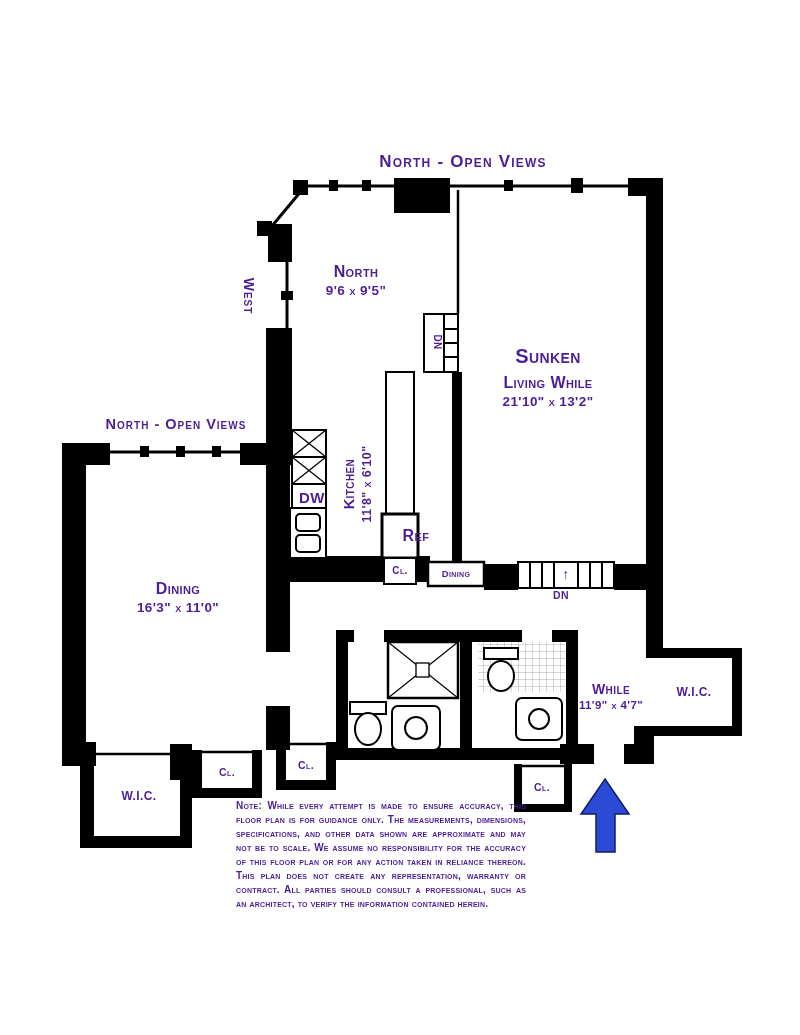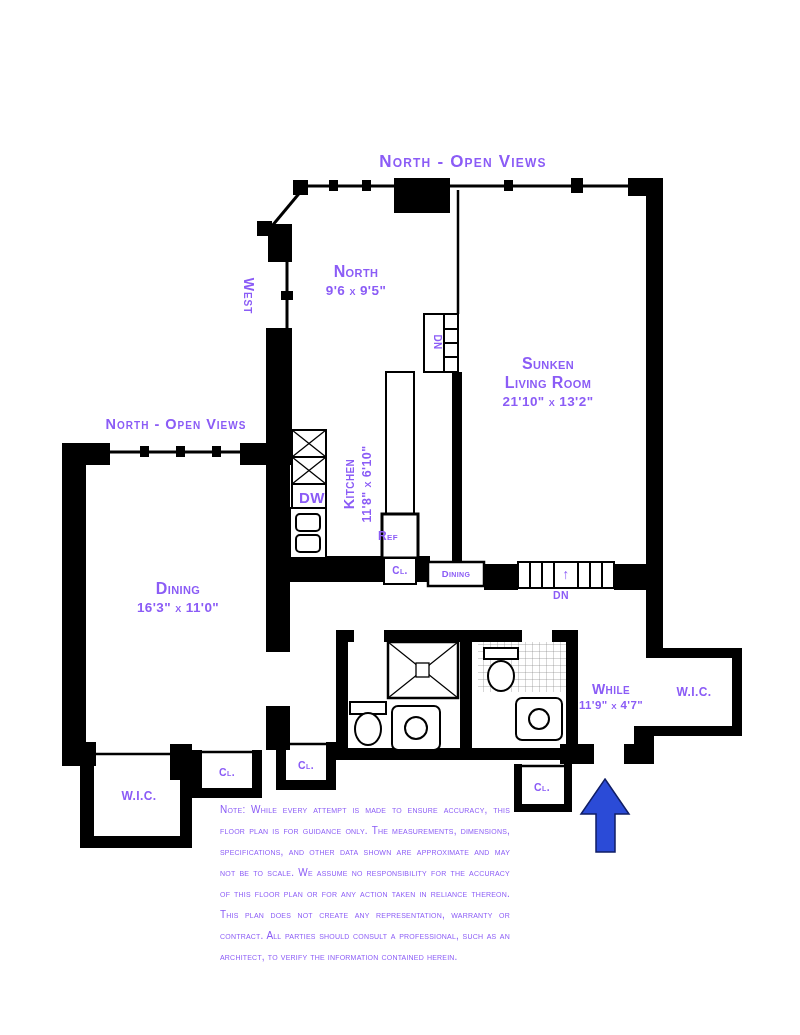--- a/index.html
+++ b/index.html
@@ -6,7 +6,7 @@
   html, body { margin:0; padding:0; background:#ffffff; }
   .plan {
     position:relative; width:800px; height:1035px; background:#ffffff;
-    font-family:"Liberation Sans", sans-serif; color:#8b5cf6; overflow:hidden;
+    font-family:"Liberation Sans", sans-serif; color:#4c1d95; overflow:hidden;
   }
   .plan-svg { position:absolute; left:0; top:0; }
   .lbl {

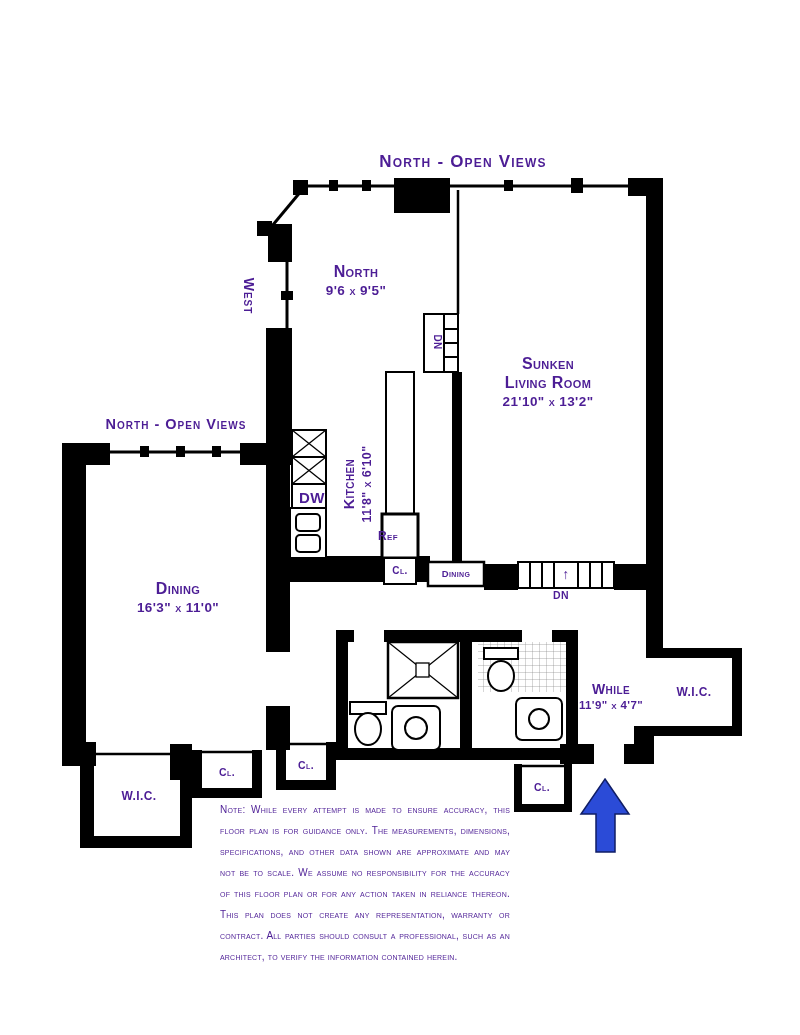--- a/index.html
+++ b/index.html
@@ -197,7 +197,7 @@
   <div class="lbl" style="left:356px;top:272px;font-size:16px">North</div>
   <div class="lbl" style="left:356px;top:291px;font-size:13.5px">9'6 x 9'5"</div>
 
-  <div class="lbl" style="left:548px;top:364px;font-size:16px">Sunken</div>
+  <div class="lbl" style="left:548px;top:356px;font-size:20px">Sunken</div>
   <div class="lbl" style="left:548px;top:383px;font-size:16px">Living Room</div>
   <div class="lbl" style="left:548px;top:402px;font-size:13.5px">21'10" x 13'2"</div>
 

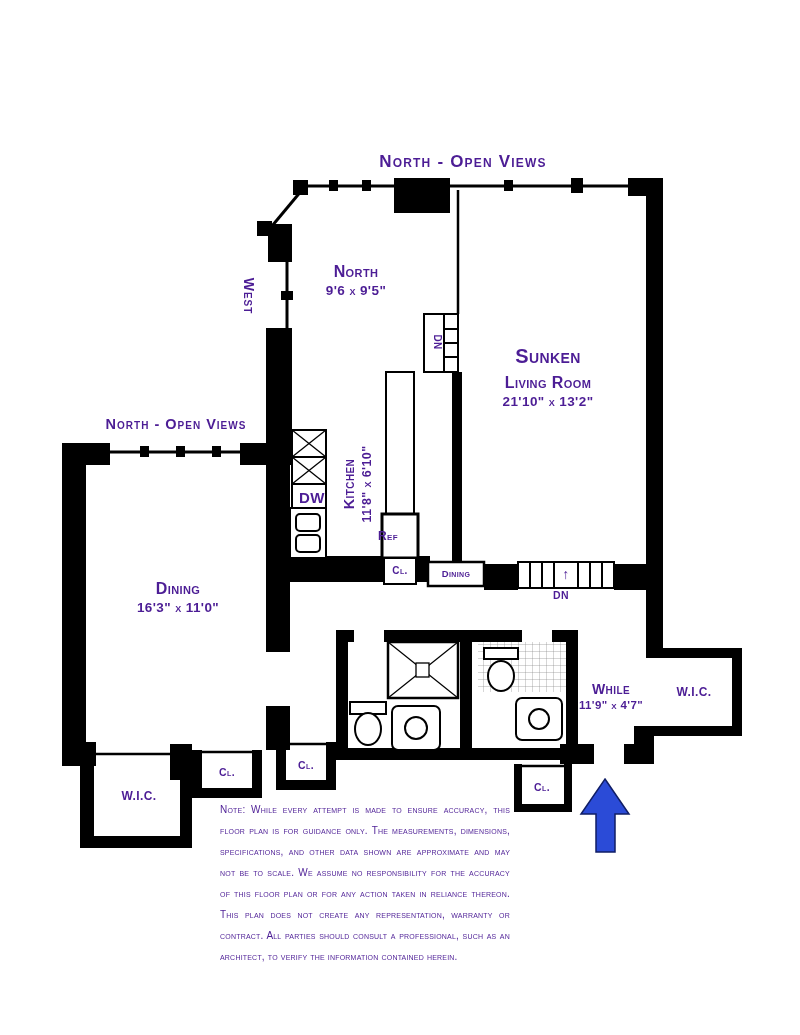--- a/index.html
+++ b/index.html
@@ -198,7 +198,7 @@
   <div class="lbl" style="left:356px;top:291px;font-size:13.5px">9'6 x 9'5"</div>
 
   <div class="lbl" style="left:548px;top:356px;font-size:20px">Sunken</div>
-  <div class="lbl" style="left:548px;top:383px;font-size:16px">Living Room</div>
+  <div class="lbl" style="left:548px;top:383px;font-size:16px">Living While</div>
   <div class="lbl" style="left:548px;top:402px;font-size:13.5px">21'10" x 13'2"</div>
 
   <div class="lbl rot-ccw kitchen-lbl" style="left:358px;top:484px">

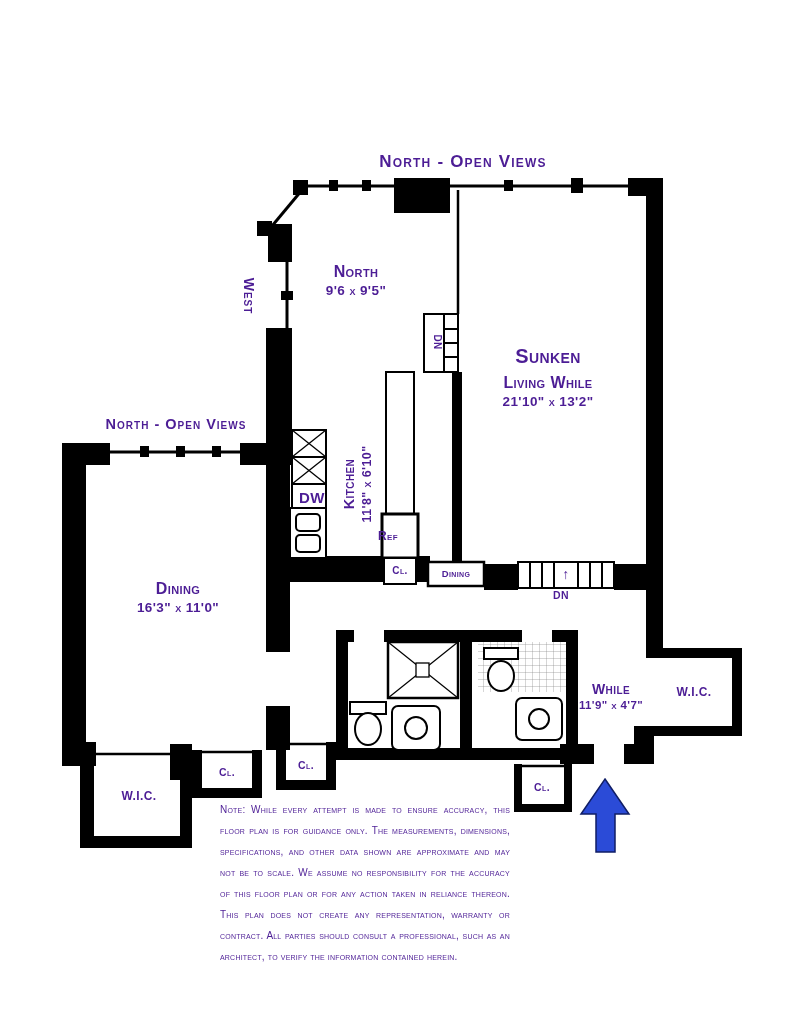--- a/index.html
+++ b/index.html
@@ -209,7 +209,7 @@
   <div class="lbl rot-cw" style="left:437px;top:342px;font-size:10px">DN</div>
 
   <div class="lbl" style="left:312px;top:497px;font-size:15px">DW</div>
-  <div class="lbl" style="left:388px;top:536px;font-size:12px">Ref</div>
+  <div class="lbl" style="left:416px;top:536px;font-size:16px">Ref</div>
   <div class="lbl" style="left:400px;top:571px;font-size:10px">Cl.</div>
   <div class="lbl" style="left:456px;top:574px;font-size:9.5px">Dining</div>
 

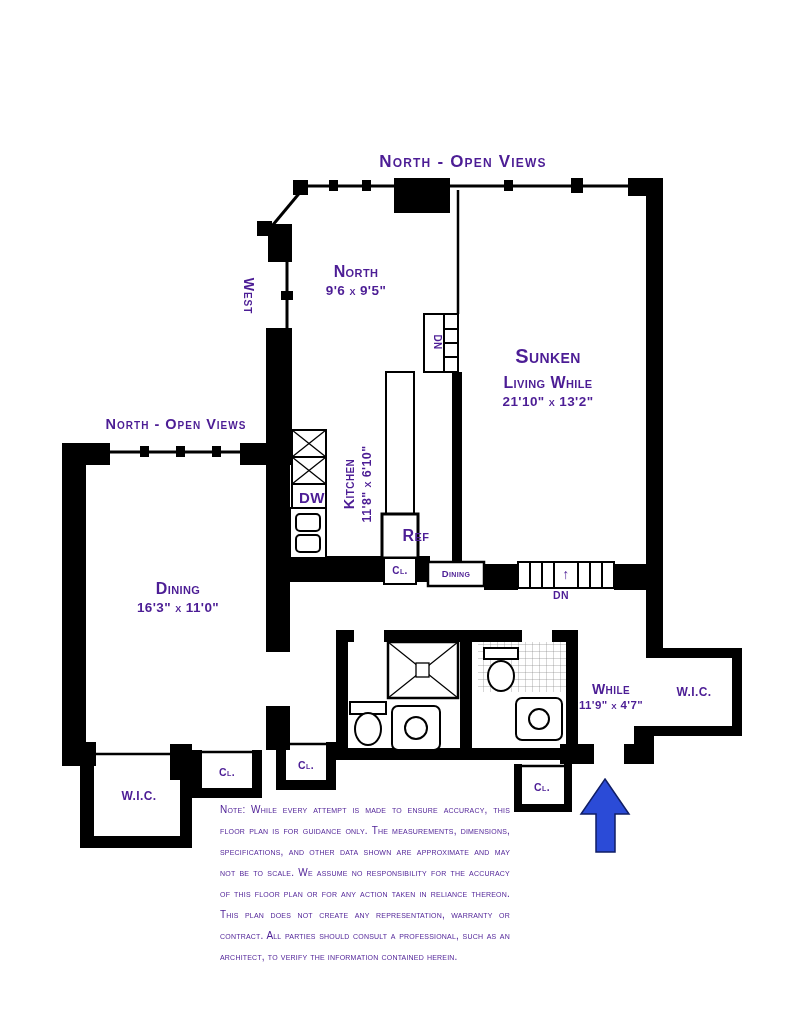--- a/index.html
+++ b/index.html
@@ -18,9 +18,9 @@
   .rot-cw  { transform:translate(-50%,-50%) rotate(90deg); }
   .kitchen-lbl span { display:block; text-align:center; line-height:18px; }
   .note {
-    position:absolute; left:220px; top:799px; width:290px;
-    font-weight:normal; font-variant:small-caps; font-size:10px;
-    line-height:21px; text-align:justify; letter-spacing:0.2px;
+    position:absolute; left:236px; top:799px; width:290px;
+    font-weight:bold; font-variant:small-caps; font-size:10px;
+    line-height:14px; text-align:justify; letter-spacing:0.2px;
   }
 </style>
 </head>

